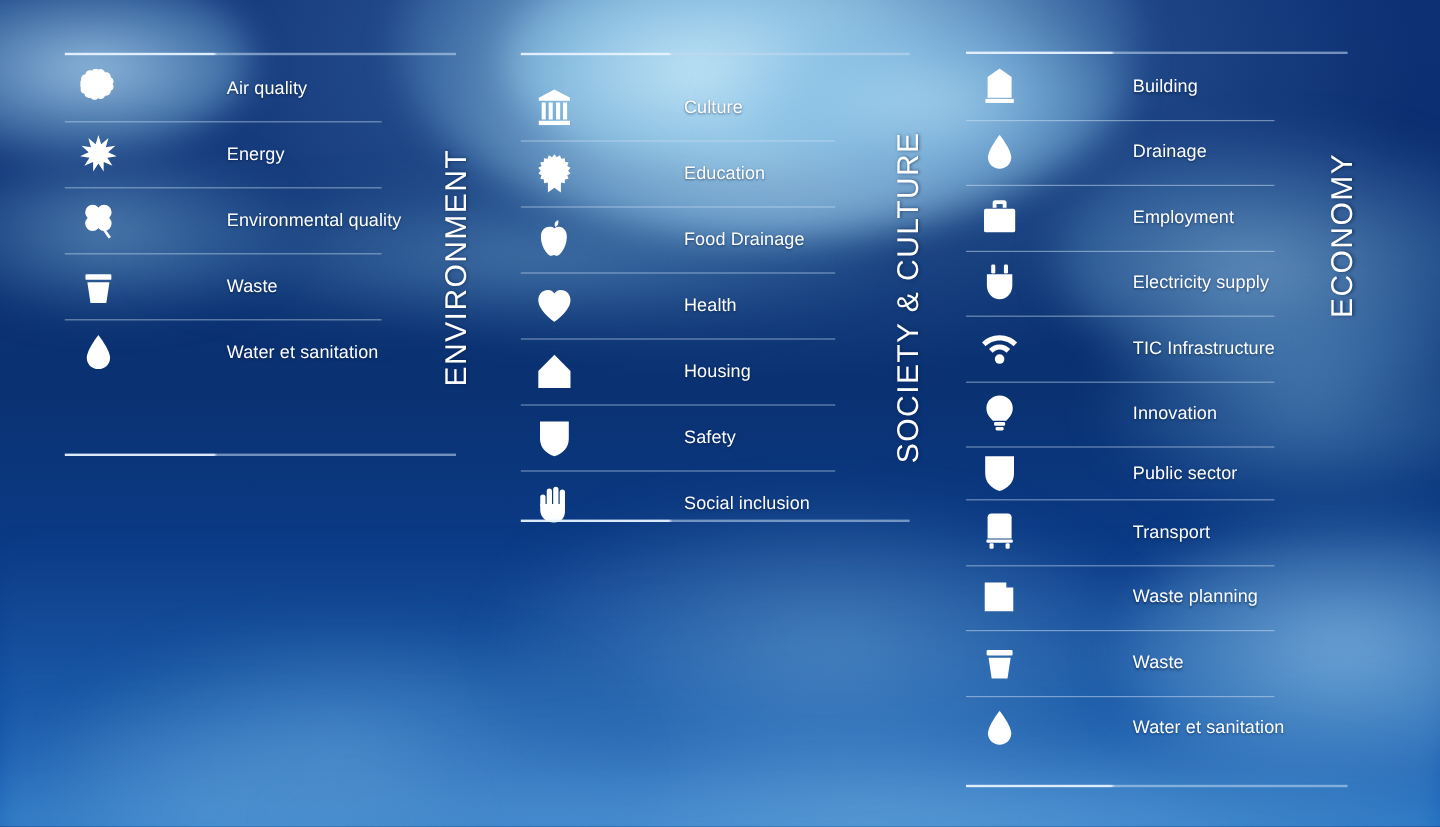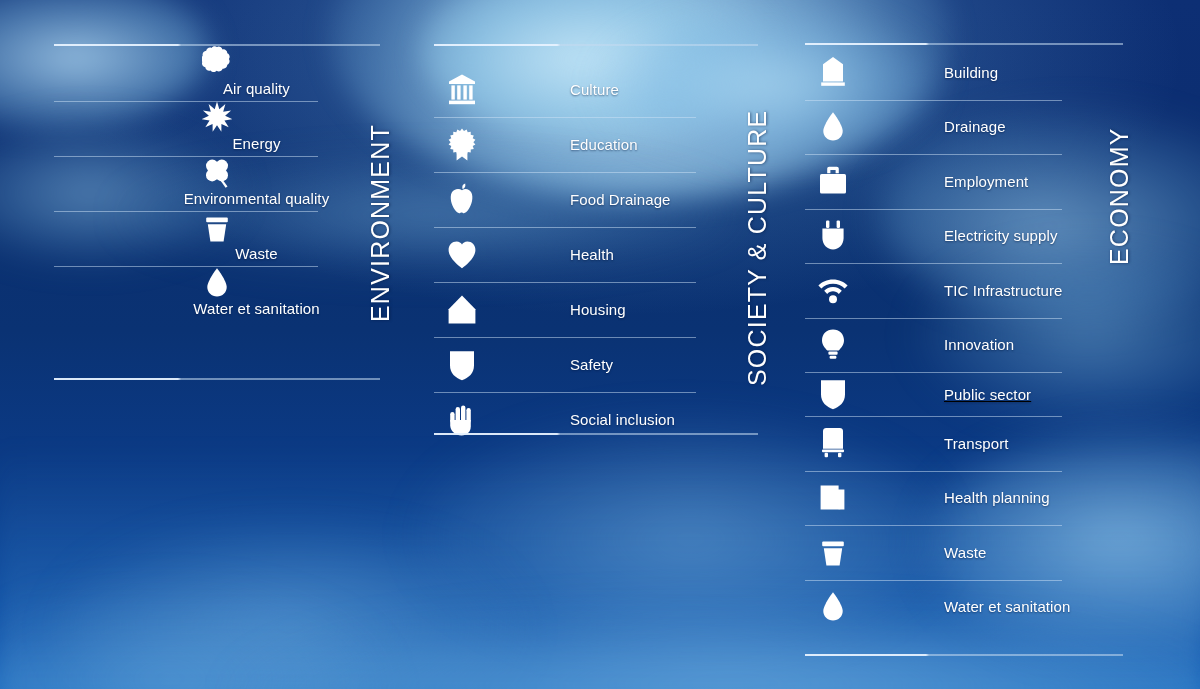--- a/index.html
+++ b/index.html
@@ -163,7 +163,7 @@
 
   
   #col-environment { left: 54px; top: 44px; width: 326px; }
-  #col-environment .row { height: 55px; flex-direction: column; }
+  #col-environment .row { height: 55px; }
   #col-environment .row-icon { width: 56px; }
   #col-environment .row-label { margin-left: 79px; }
   #col-environment .row + .row { border-top-color: rgba(200,222,245,0.40); }

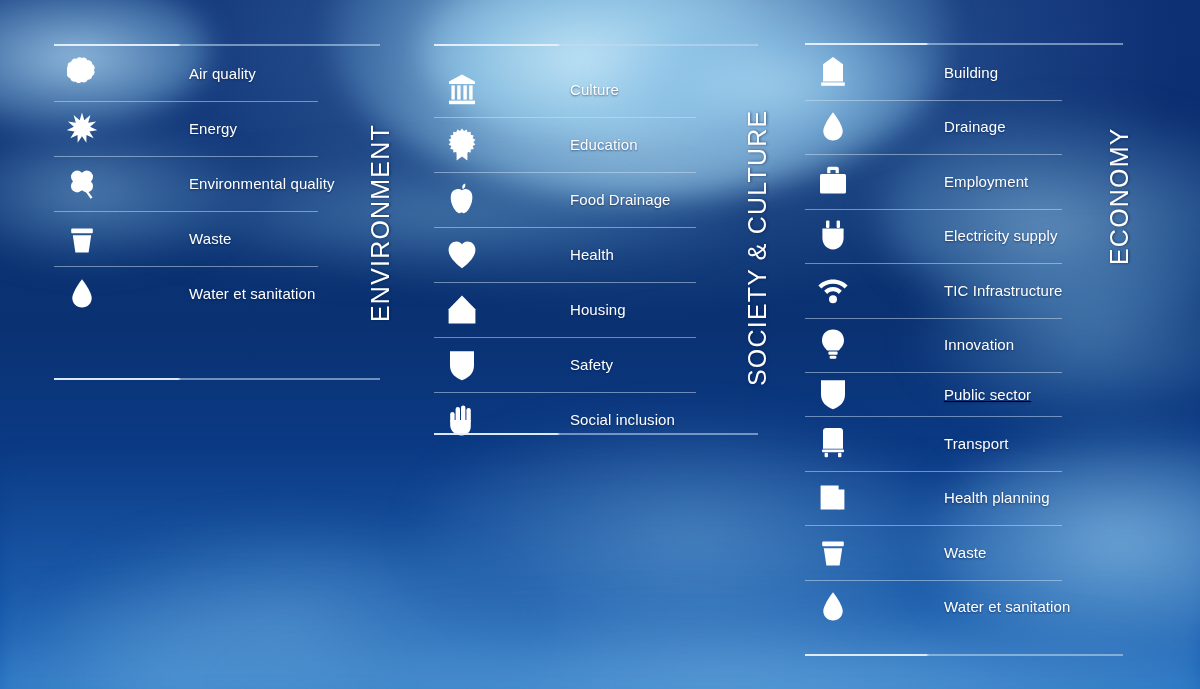--- a/index.html
+++ b/index.html
@@ -436,7 +436,7 @@
           </span>
           <span class="row-label">Innovation</span>
         </div>
-        <div class="row" style="height: 44px; text-decoration: underline;">
+        <div class="row" style="height: 44px;">
           <div class="divider" style="width: 257px;"></div>
           <span class="row-icon">
             <svg width="30" height="34" viewBox="0 0 30 34" aria-hidden="true">

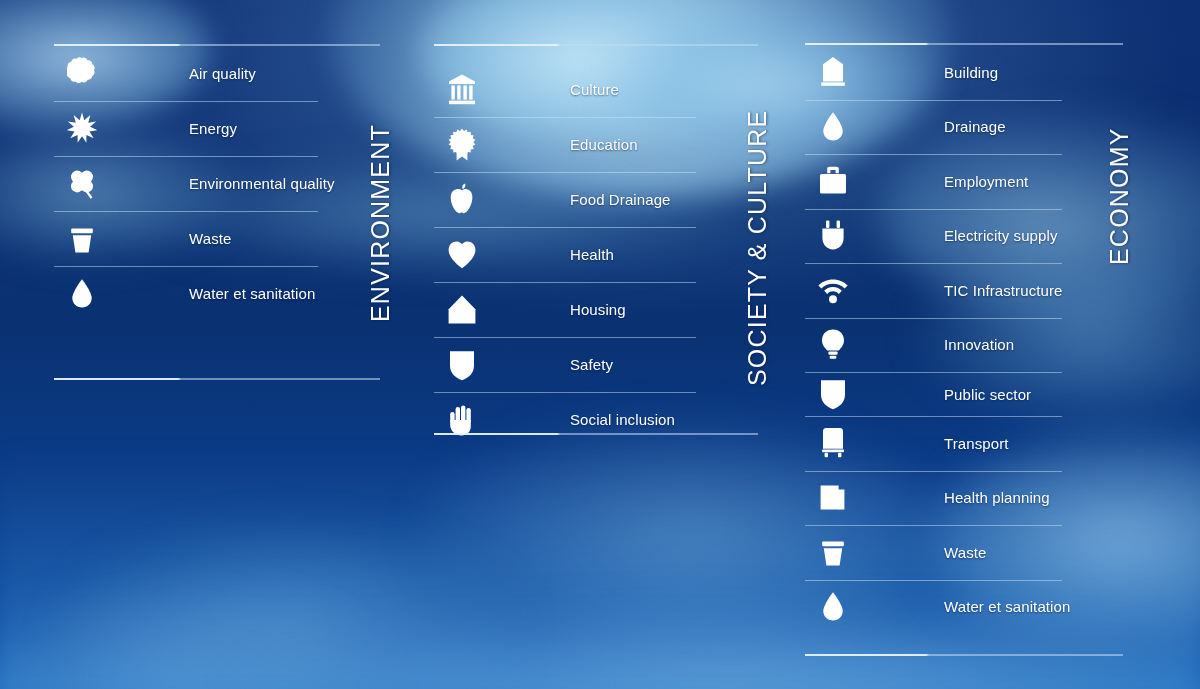--- a/index.html
+++ b/index.html
@@ -469,7 +469,7 @@
               </g>
             </svg>
           </span>
-          <span class="row-label">Health planning</span>
+          <span class="row-label">Waste planning</span>
         </div>
         <div class="row" style="height: 54.5px;">
           <div class="divider" style="width: 257px;"></div>

